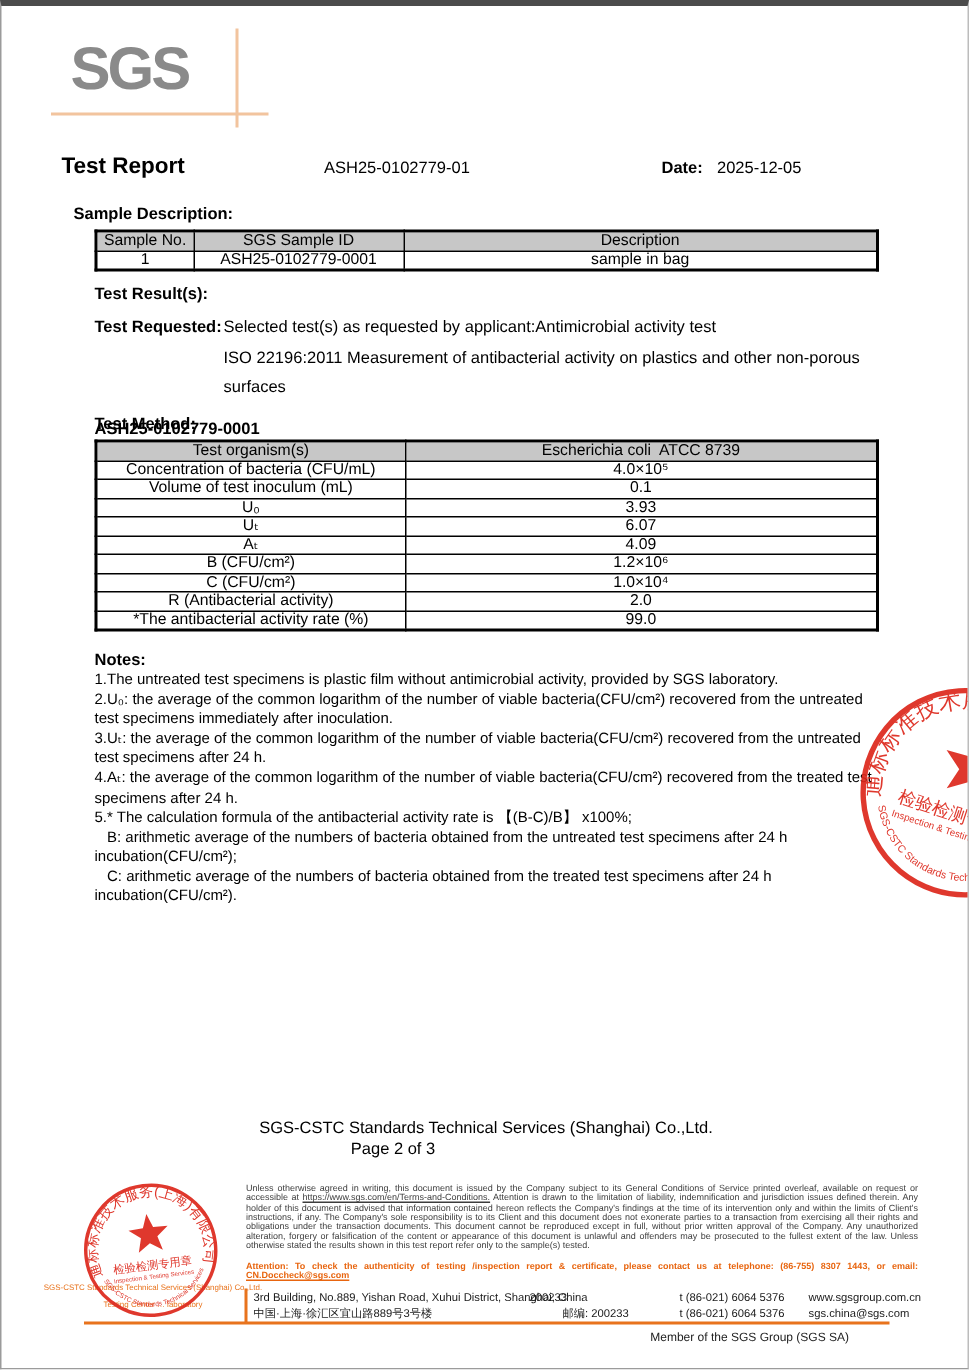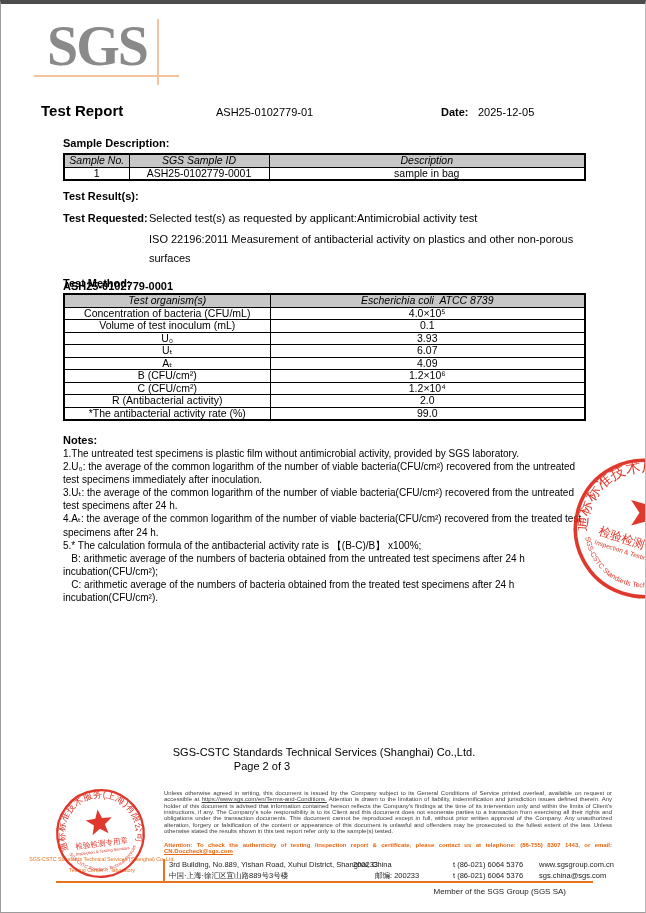--- a/index.html
+++ b/index.html
@@ -12,8 +12,8 @@
   }
   .abs{position:absolute;}
   
-  .logo{left:46px;top:14px;font-size:56px;font-weight:bold;color:var(--logo-gray);
-        letter-spacing:-2px;line-height:56px;transform:scaleY(1.0);font-family:Liberation Serif, serif;}
+  .logo{left:46px;top:14px;font-size:40px;font-weight:bold;color:var(--logo-gray);
+        letter-spacing:-2px;line-height:56px;transform:scaleY(1.0);}
   .cropline{background:var(--crop-orange);}
   .title{left:40px;top:98px;font-size:15px;font-weight:bold;}
   .repno{left:215px;top:102px;}

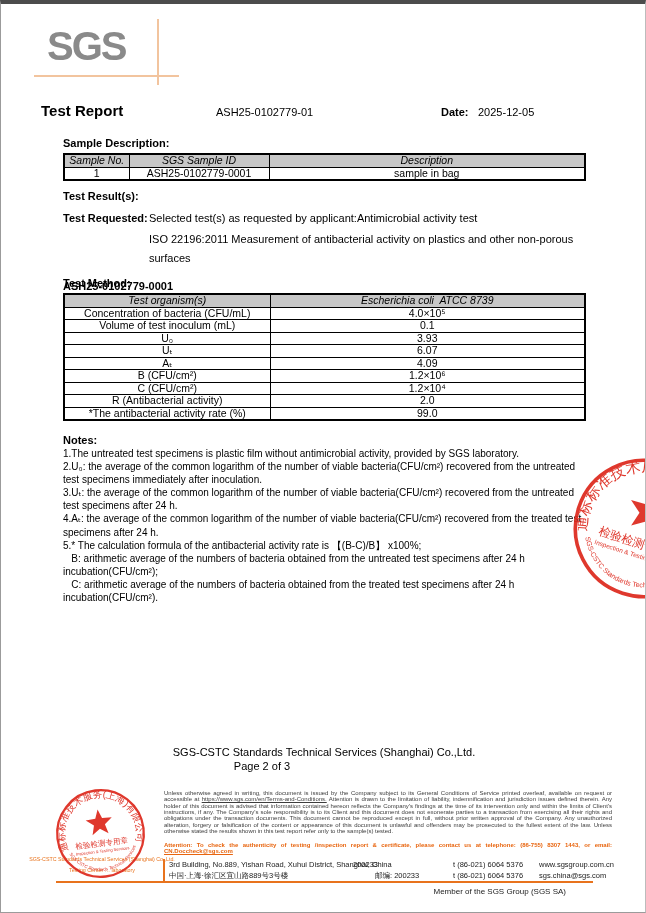--- a/index.html
+++ b/index.html
@@ -61,7 +61,7 @@
   <div class="abs datelab">Date:</div>
   <div class="abs dateval">2025-12-05</div>
 
-  <div class="abs lab" style="left:62px;top:133px;">Sample Description:</div>
+  <div class="abs lab" style="left:48px;top:133px;">Sample Description:</div>
   <table class="doc abs" style="left:62px;top:149px;">
     <colgroup>
         <col style="width:65px">

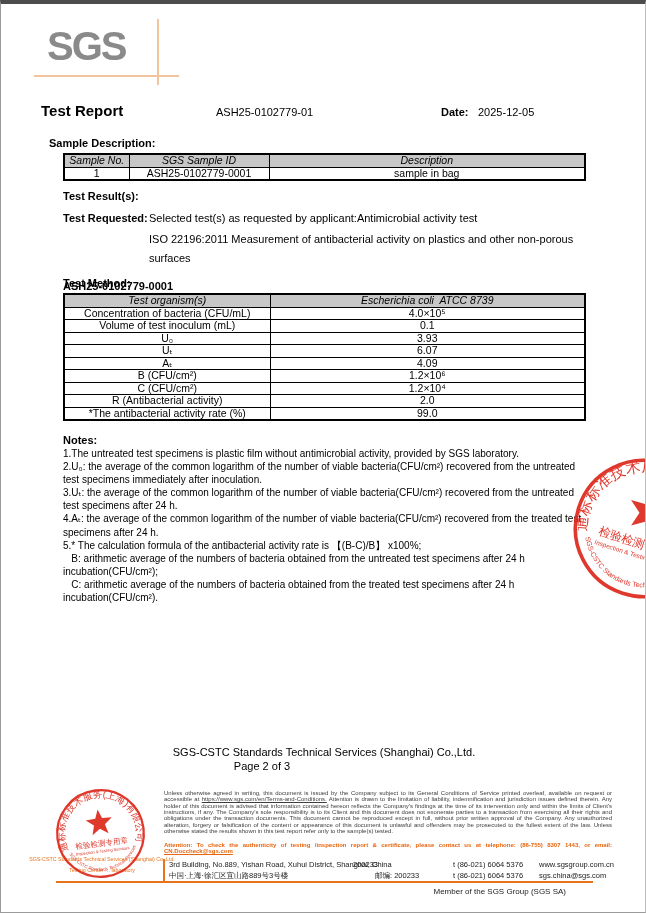--- a/index.html
+++ b/index.html
@@ -26,7 +26,7 @@
             font-size:10.5px;}
   table.doc td,table.doc th{border:1px solid #000;text-align:center;padding:0;
             font-weight:normal;height:11.4px;line-height:11.5px;overflow:hidden;white-space:pre;}
-  table.doc tr.hd td{background:var(--table-header-gray);font-style:italic;}
+  table.doc tr.hd td{background:var(--table-header-gray);}
   
   .notes{left:62px;top:443px;width:528px;font-size:10px;line-height:13.1px;}
   .notes div{white-space:pre-wrap;}

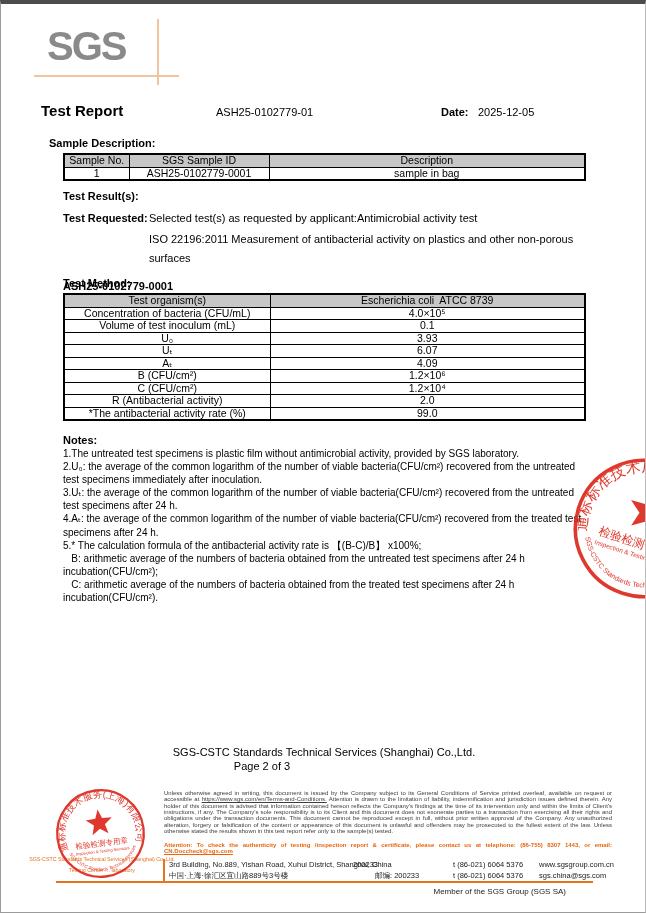--- a/index.html
+++ b/index.html
@@ -126,7 +126,7 @@
         </tr>
     <tr>
           <td>C (CFU/cm²)</td>
-          <td>1.2×10⁴</td>
+          <td>1.0×10⁴</td>
         </tr>
     <tr>
           <td>R (Antibacterial activity)</td>

